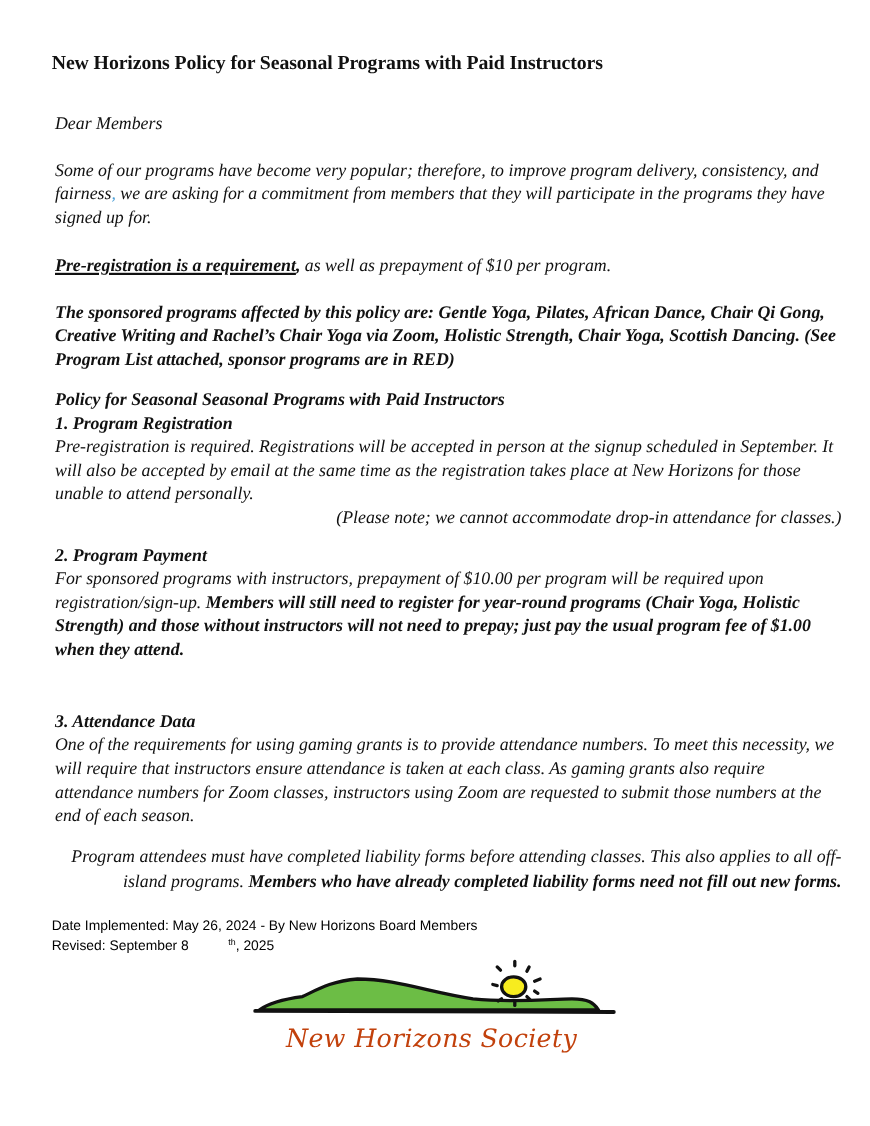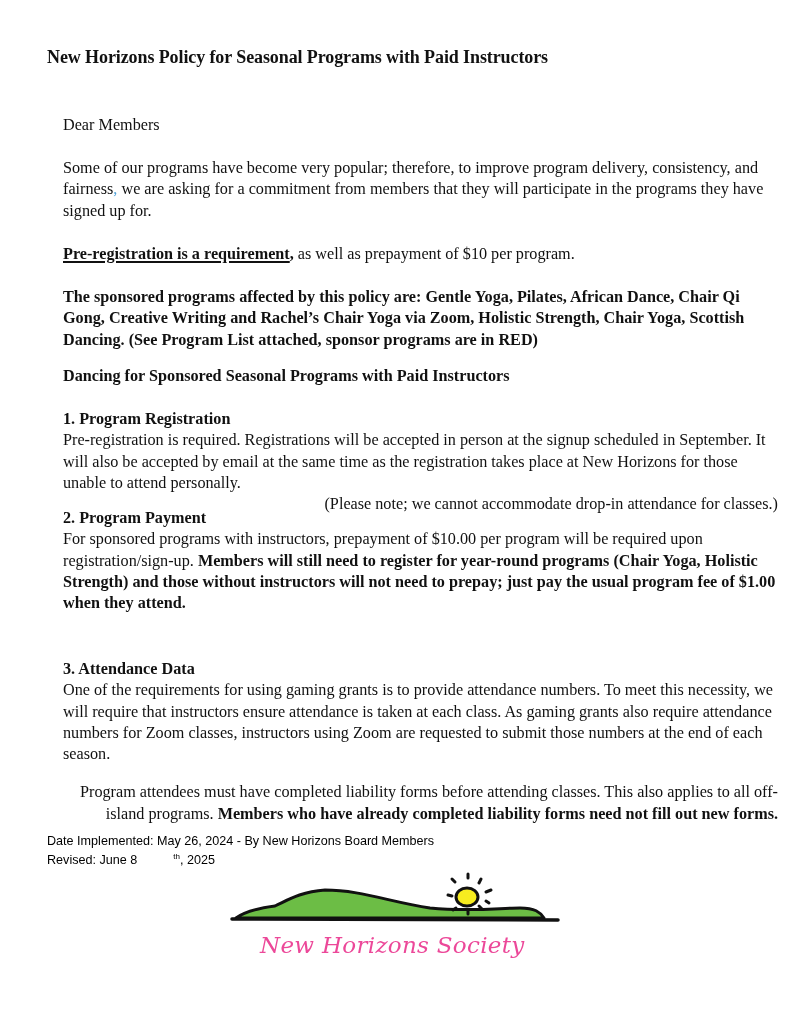--- a/index.html
+++ b/index.html
@@ -37,7 +37,8 @@
       width: 715px;
       font-size: 16.2px;
       line-height: 21.3px;
-      margin: 16px;
+      margin: 3px;
+      font-style: italic;
     }
     .b { font-weight: bold; }
     .u { text-decoration: underline; text-decoration-thickness: 1.5px; text-underline-offset: 2px; text-align: center; }

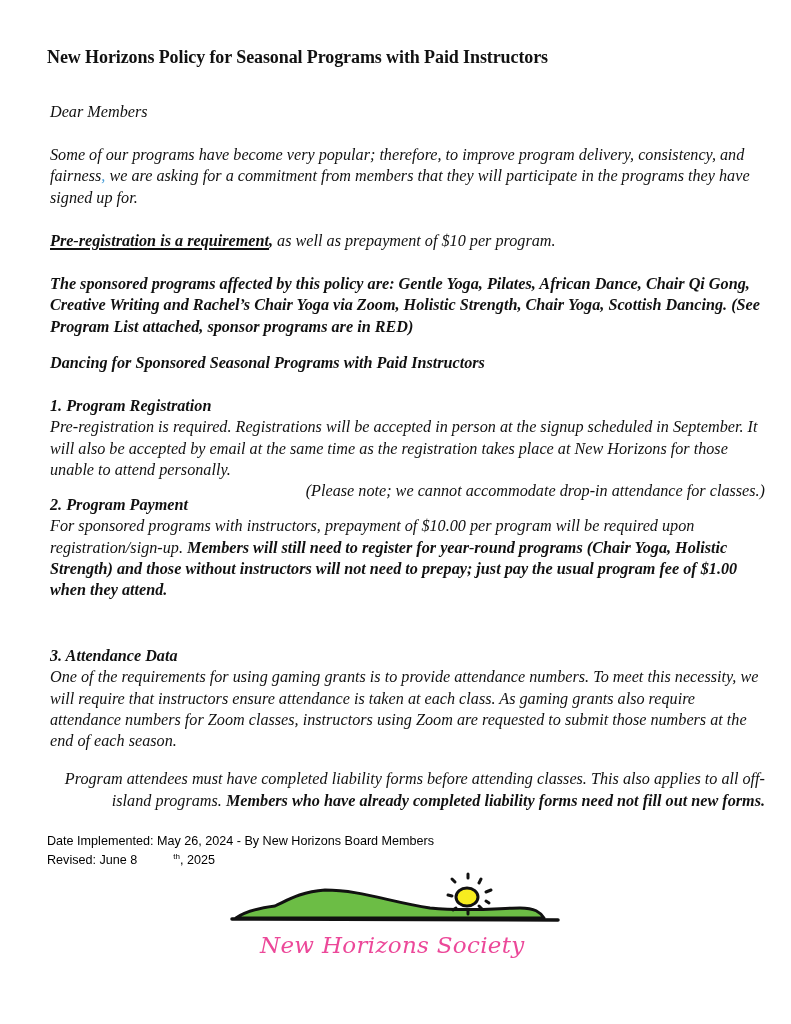--- a/index.html
+++ b/index.html
@@ -96,7 +96,7 @@
 
   <p class="para b" style="top:271px;">The sponsored programs affected by this policy are: Gentle Yoga, Pilates, African Dance, Chair Qi Gong, Creative Writing and Rachel’s Chair Yoga via Zoom, Holistic Strength, Chair Yoga, Scottish Dancing. (See Program List attached, sponsor programs are in RED)</p>
 
-  <p class="para b" style="top:350px;">Dancing for Sponsored Seasonal Programs with Paid Instructors</p>
+  <p class="para b" style="top:350px;">Policy for Seasonal Seasonal Programs with Paid Instructors</p>
 
   <div class="para" style="top:393px;">
     <span class="heading">1. Program Registration</span>

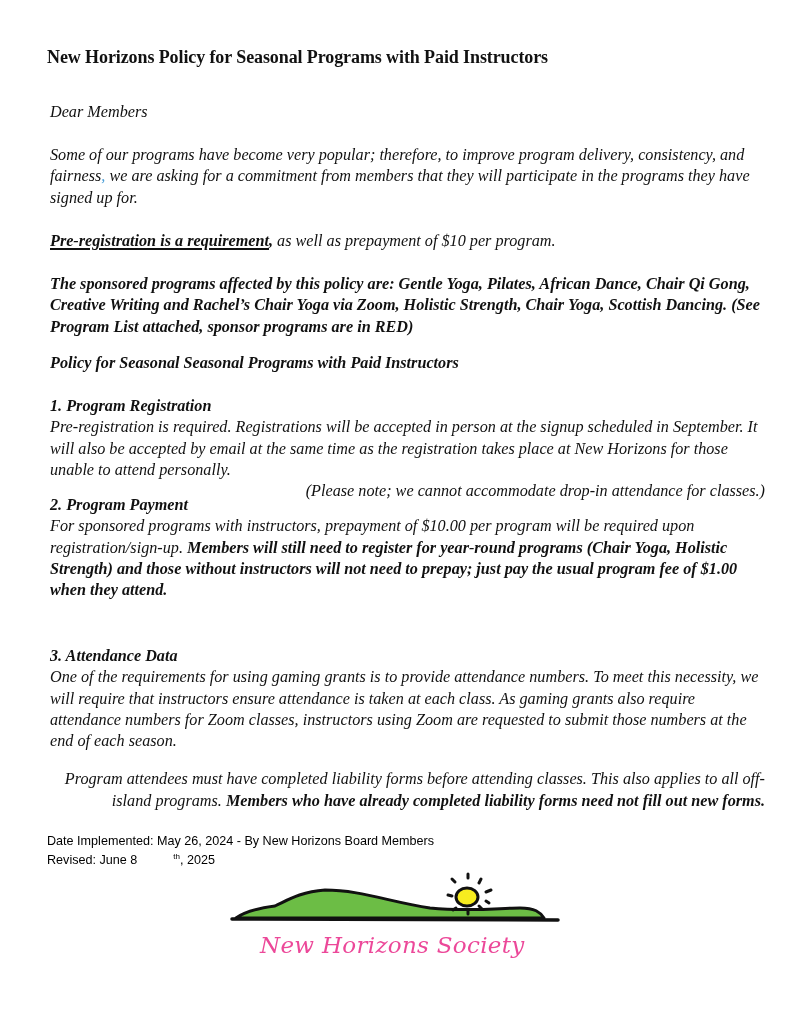--- a/index.html
+++ b/index.html
@@ -98,7 +98,7 @@
 
   <p class="para b" style="top:350px;">Policy for Seasonal Seasonal Programs with Paid Instructors</p>
 
-  <div class="para" style="top:393px;">
+  <div class="para" style="top:372px;">
     <span class="heading">1. Program Registration</span>
     <span>Pre-registration is required. Registrations will be accepted in person at the signup scheduled in September. It will also be accepted by email at the same time as the registration takes place at New Horizons for those unable to attend personally.</span>
     <span style="display:block;text-align:right;">(Please note; we cannot accommodate drop-in attendance for classes.)</span>

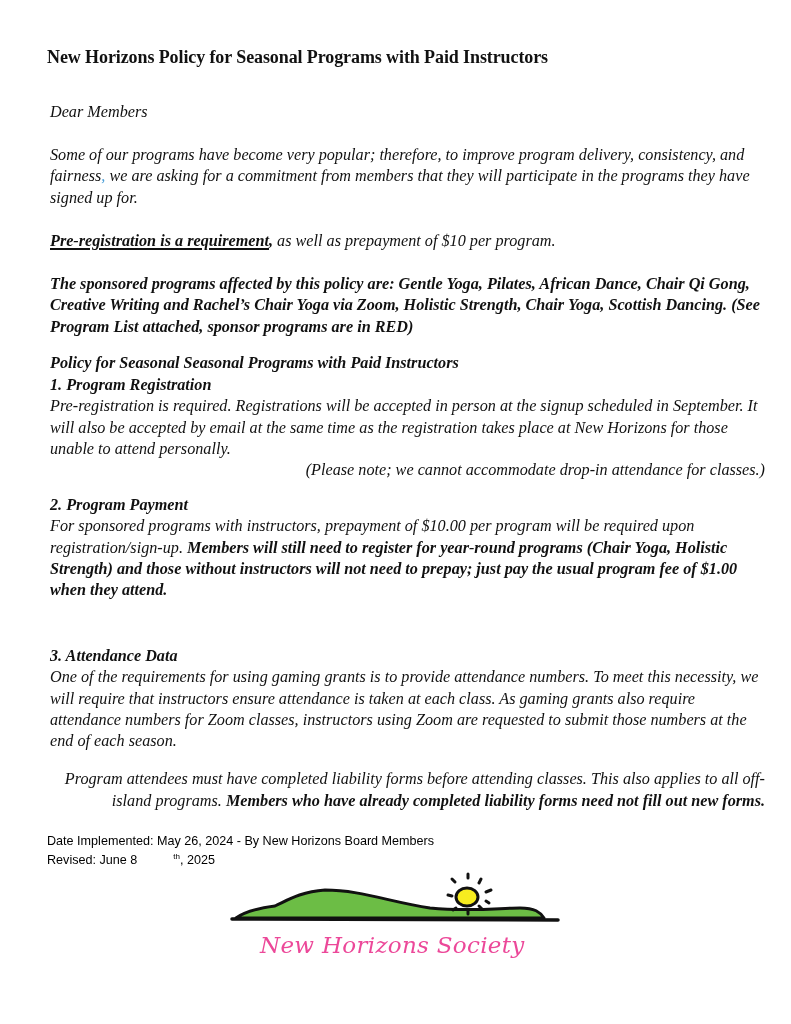--- a/index.html
+++ b/index.html
@@ -117,7 +117,7 @@
   <p class="para" style="top:765px; line-height:22px;text-align:right;"><span>Program attendees must have completed liability forms before attending classes. This also applies to all off-island programs. </span><span class="b">Members who have already completed liability forms need not fill out new forms.</span></p>
 
   <div class="footer" style="top:832px;">Date Implemented: May 26, 2024 - By New Horizons Board Members</div>
-  <div class="footer" style="top:851px;"><span>Revised: June 8</span><sup>th</sup><span>, 2025</span></div>
+  <div class="footer" style="top:851px;"><span>Revised: September 8</span><sup>th</sup><span>, 2025</span></div>
 
 </div>
 

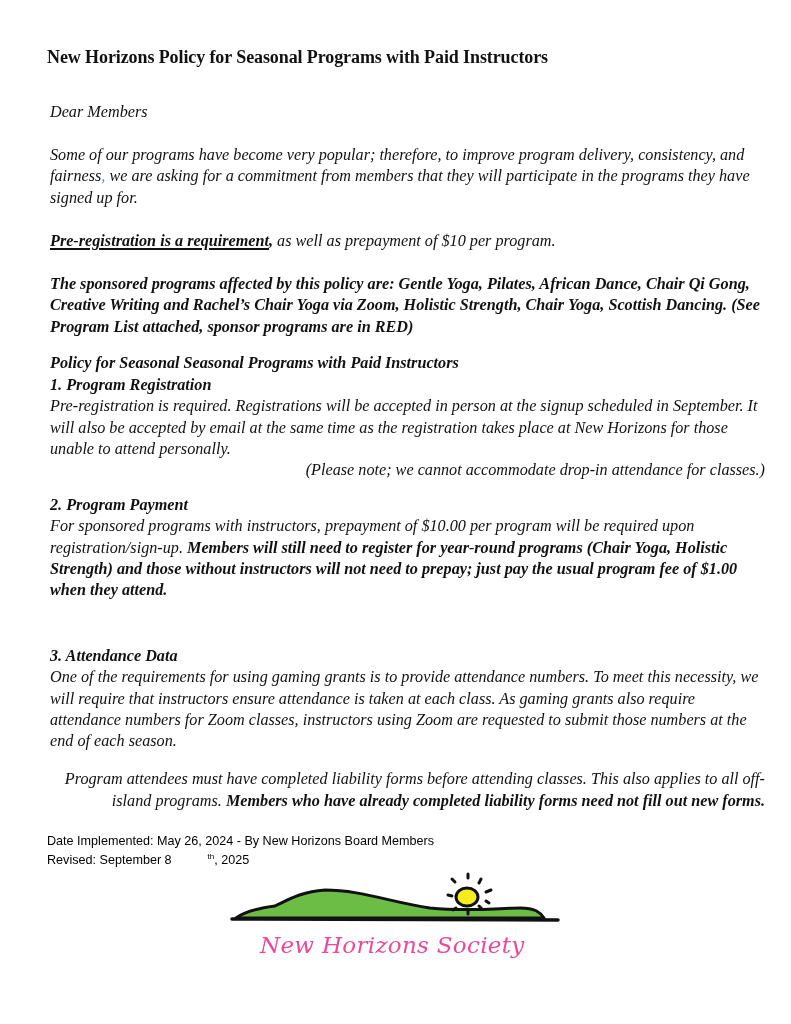--- a/index.html
+++ b/index.html
@@ -76,7 +76,7 @@
       font-family: "DejaVu Serif", serif;
       font-style: italic;
       font-size: 23px;
-      color: #ec4899;
+      color: #c2410c;
       white-space: nowrap;
       letter-spacing: 0.3px;
     }

